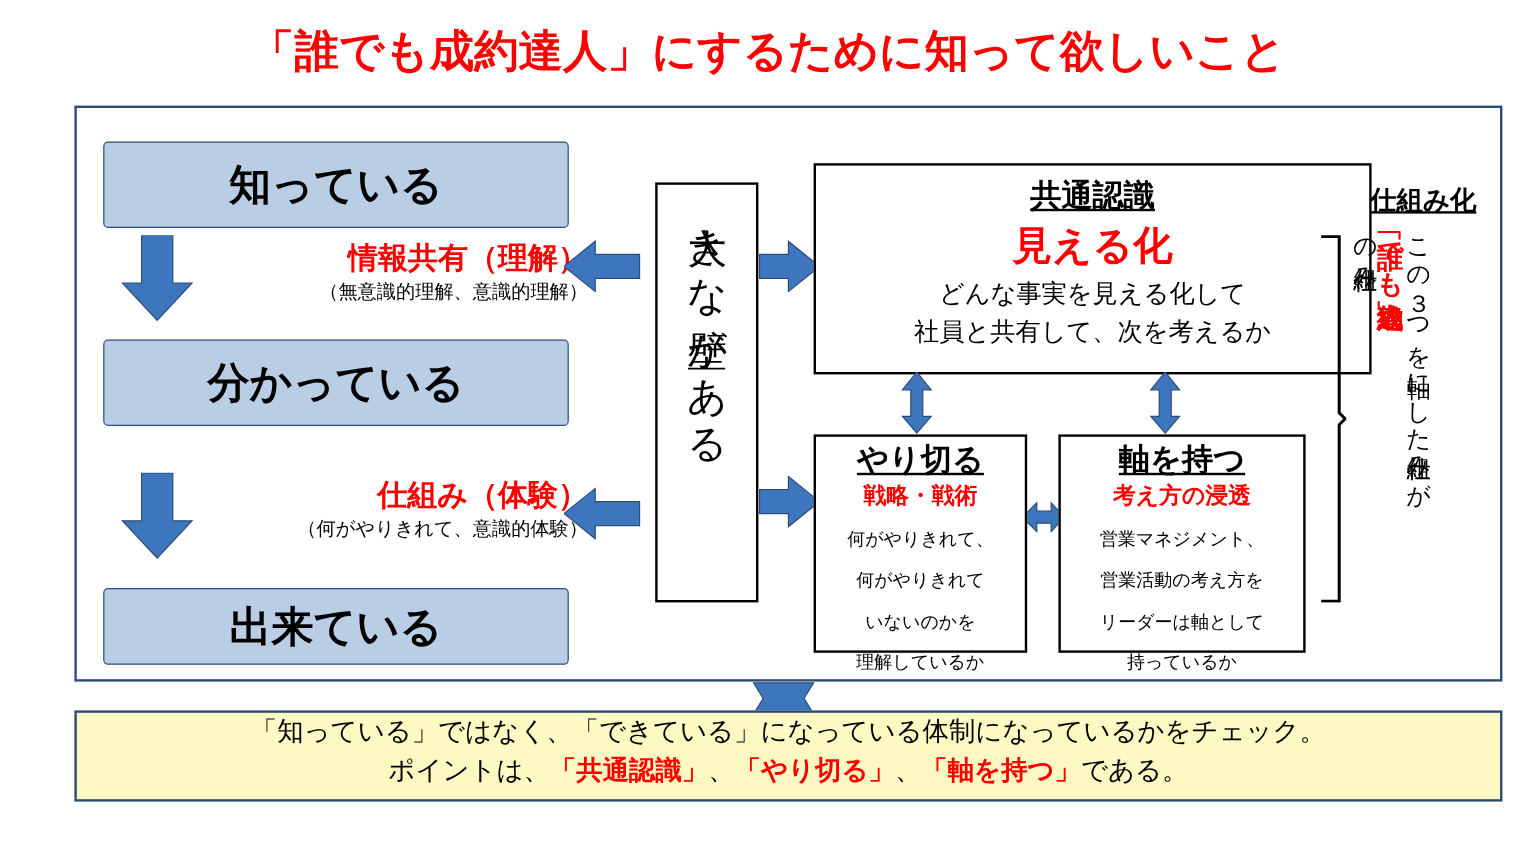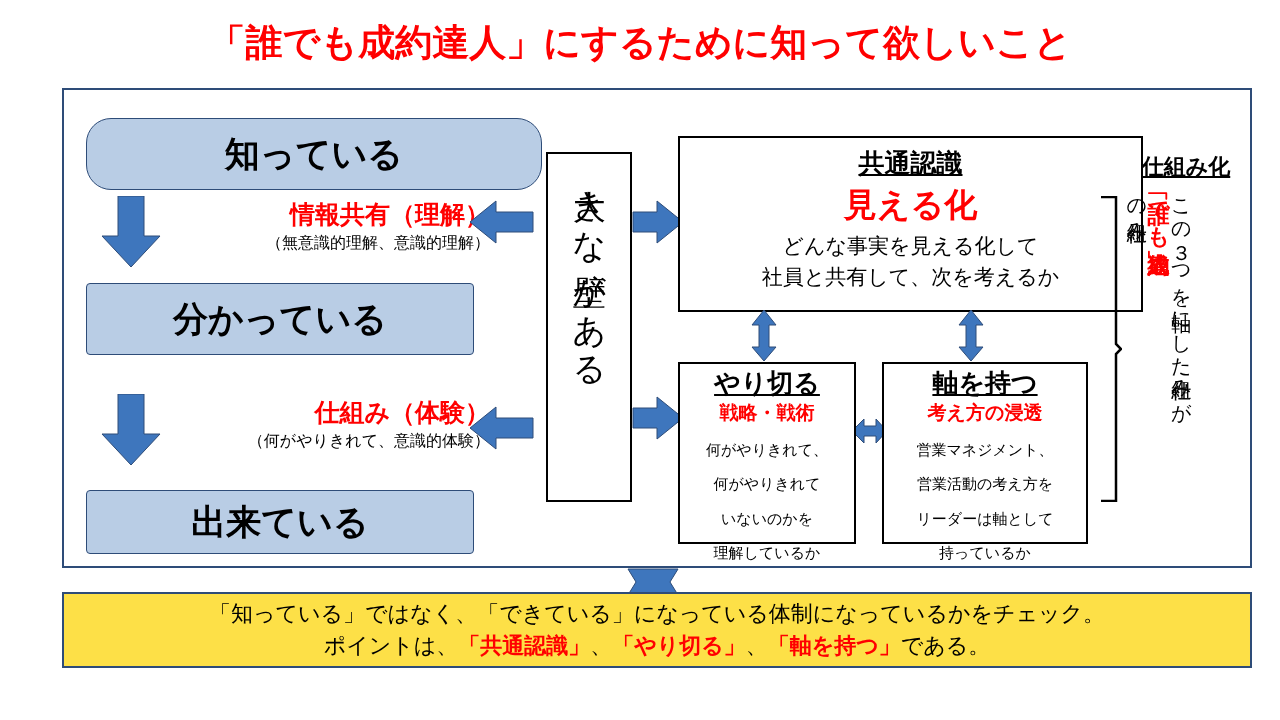--- a/index.html
+++ b/index.html
@@ -57,7 +57,7 @@
     color: #000000;
     border-radius: 4px;
   }
-  #stage-1 { top: 118px; left: 86px; width: 456px; height: 72px; border-radius: 25px; }
+  #stage-1 { top: 118px; left: 86px; width: 388px; height: 72px; }
   #stage-2 { top: 283px; left: 86px; width: 388px; height: 72px; }
   #stage-3 { top: 490px; left: 86px; width: 388px; height: 64px; }
 

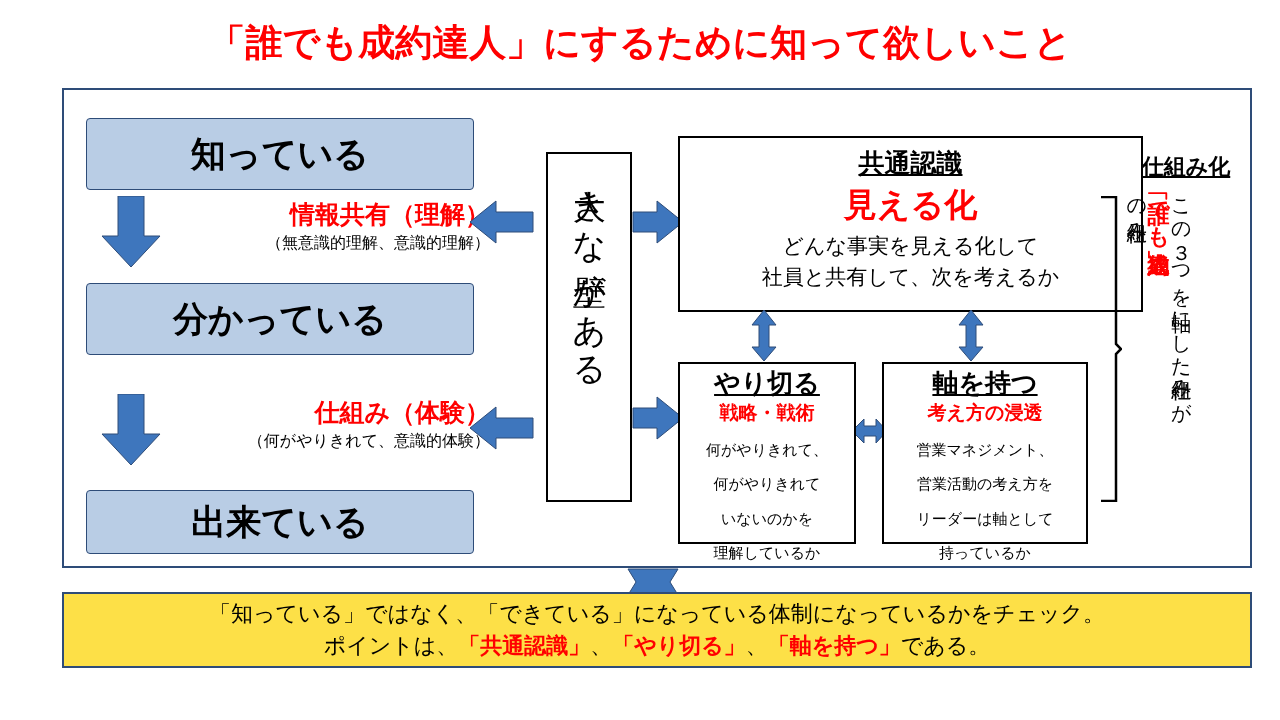--- a/index.html
+++ b/index.html
@@ -241,11 +241,11 @@
     height: 76px;
     border: 2px solid #2E4C78;
     box-sizing: border-box;
-    background: #fde047;
+    background: #fef9c3;
     display: flex;
     flex-direction: column;
     align-items: center;
-    justify-content: center;
+    justify-content: flex-start;
   }
   .summary-line {
     font-size: 22px;

